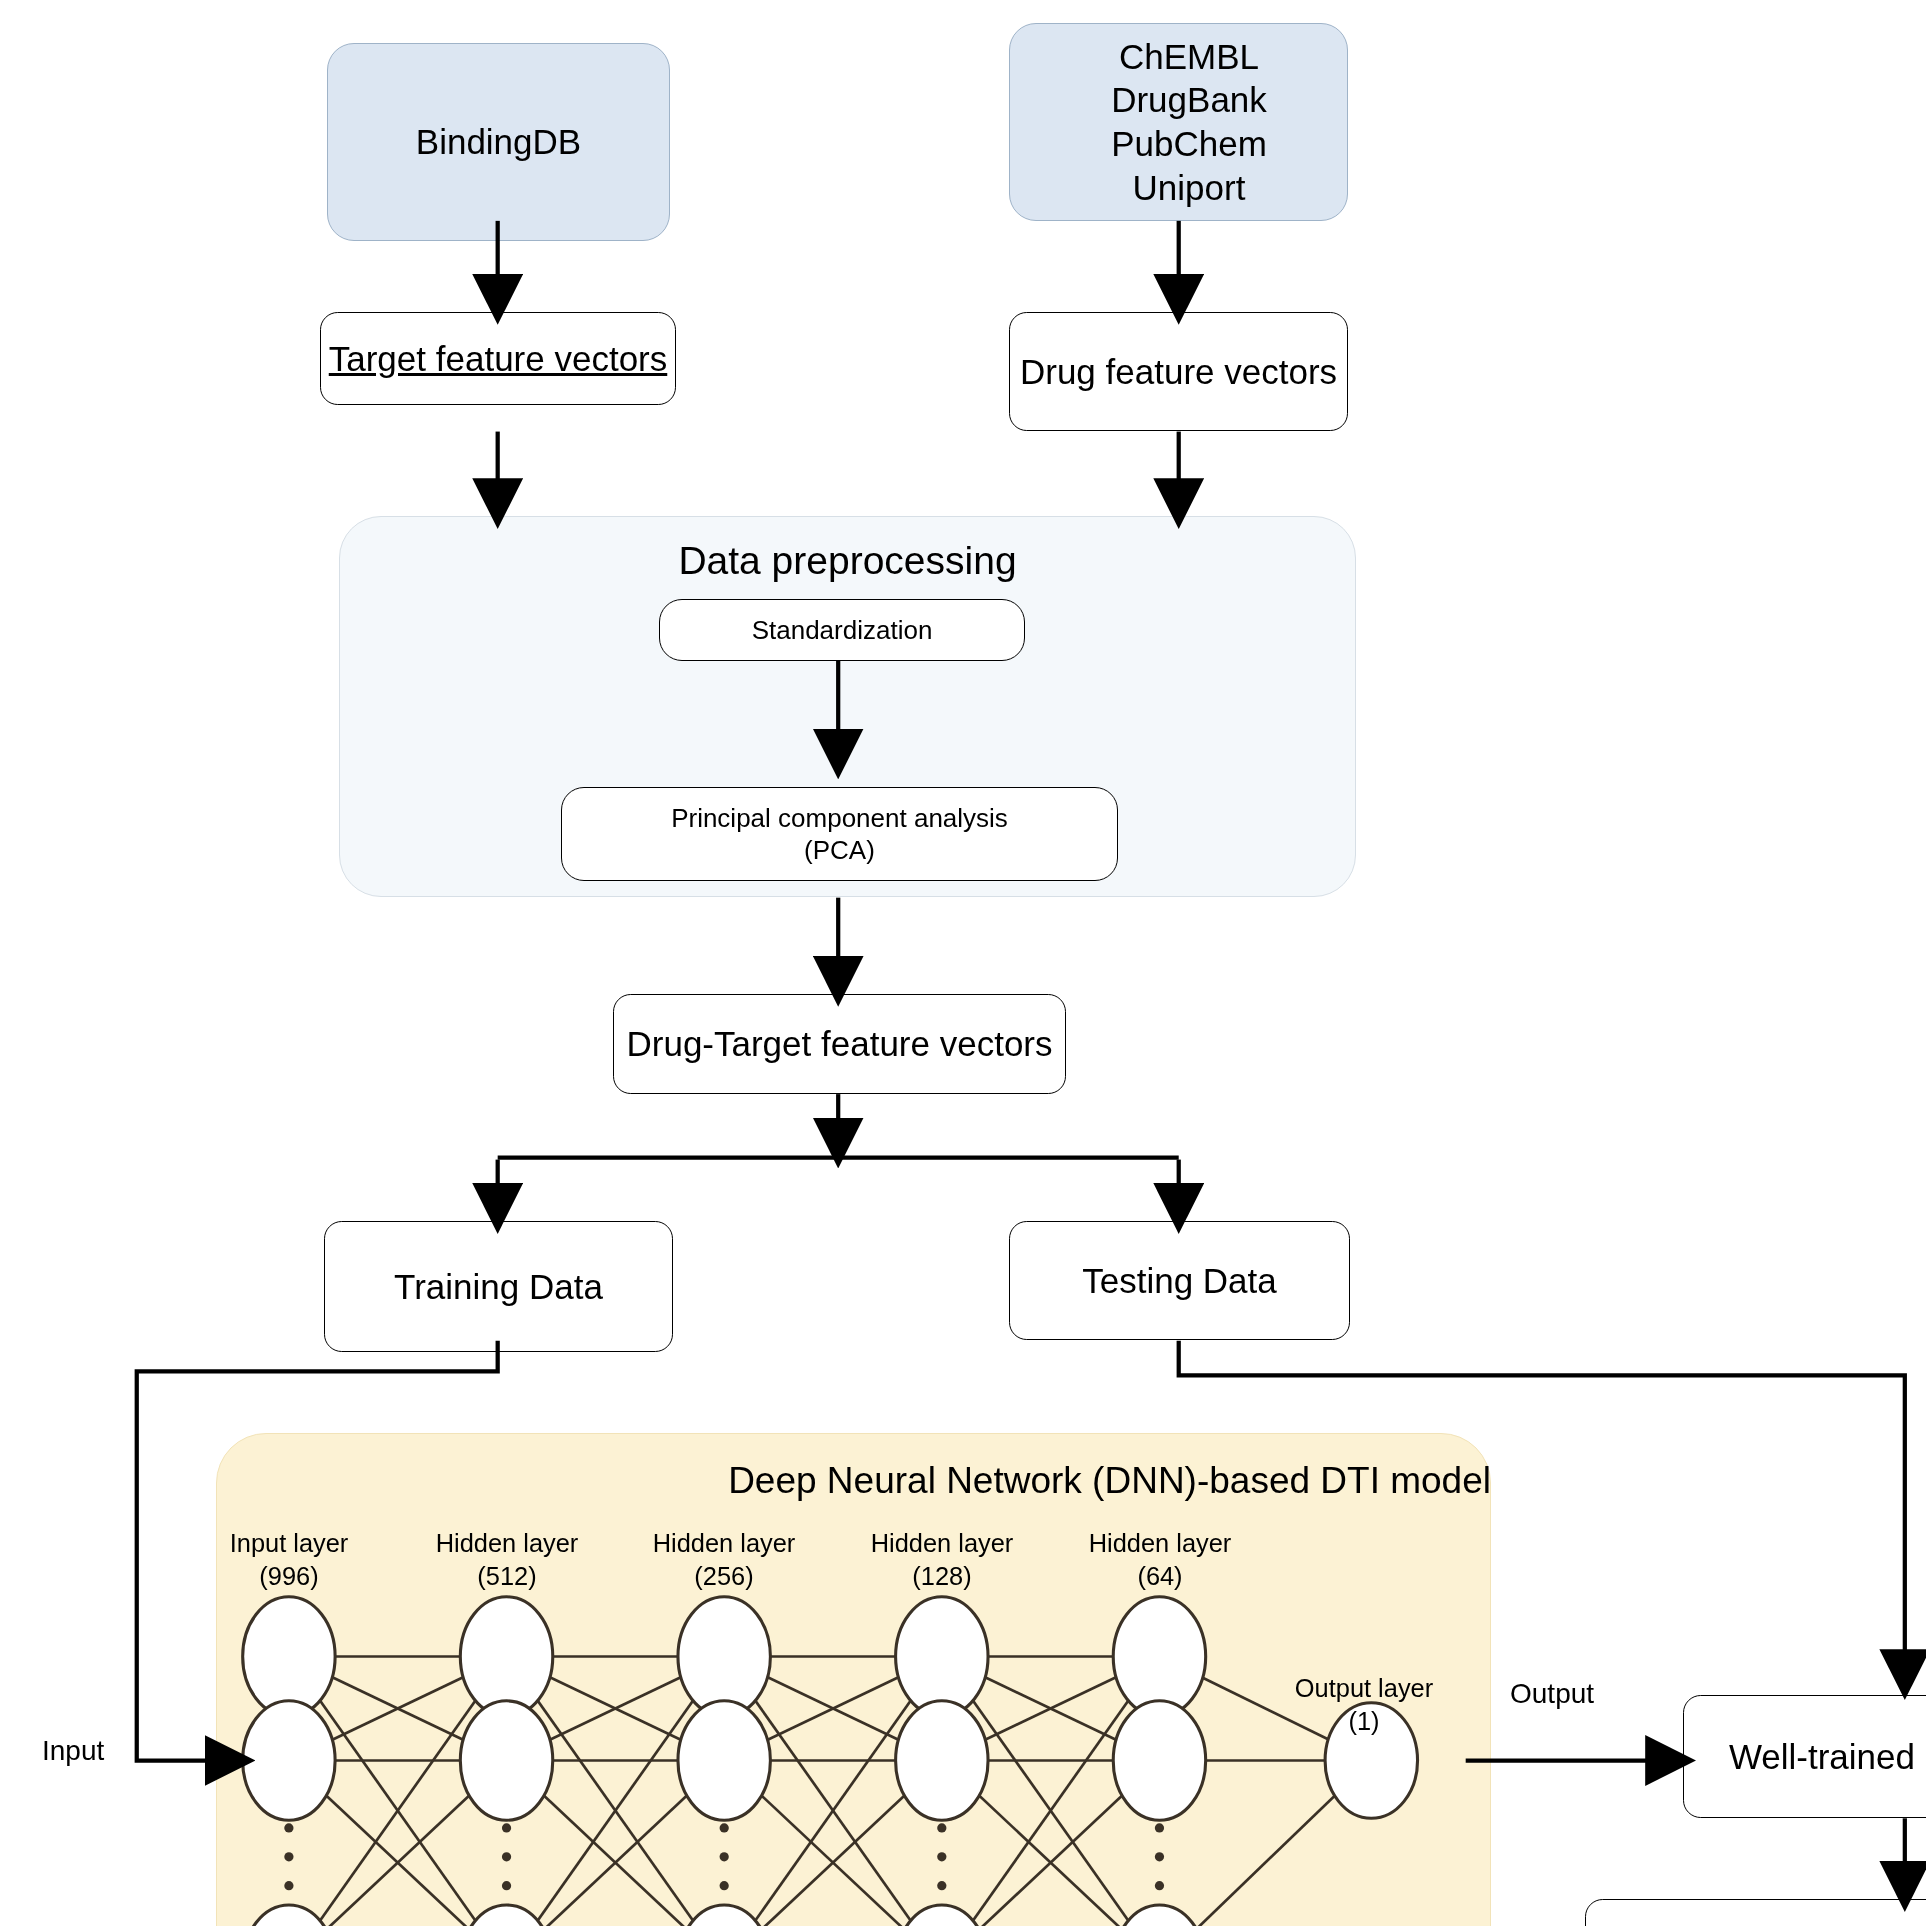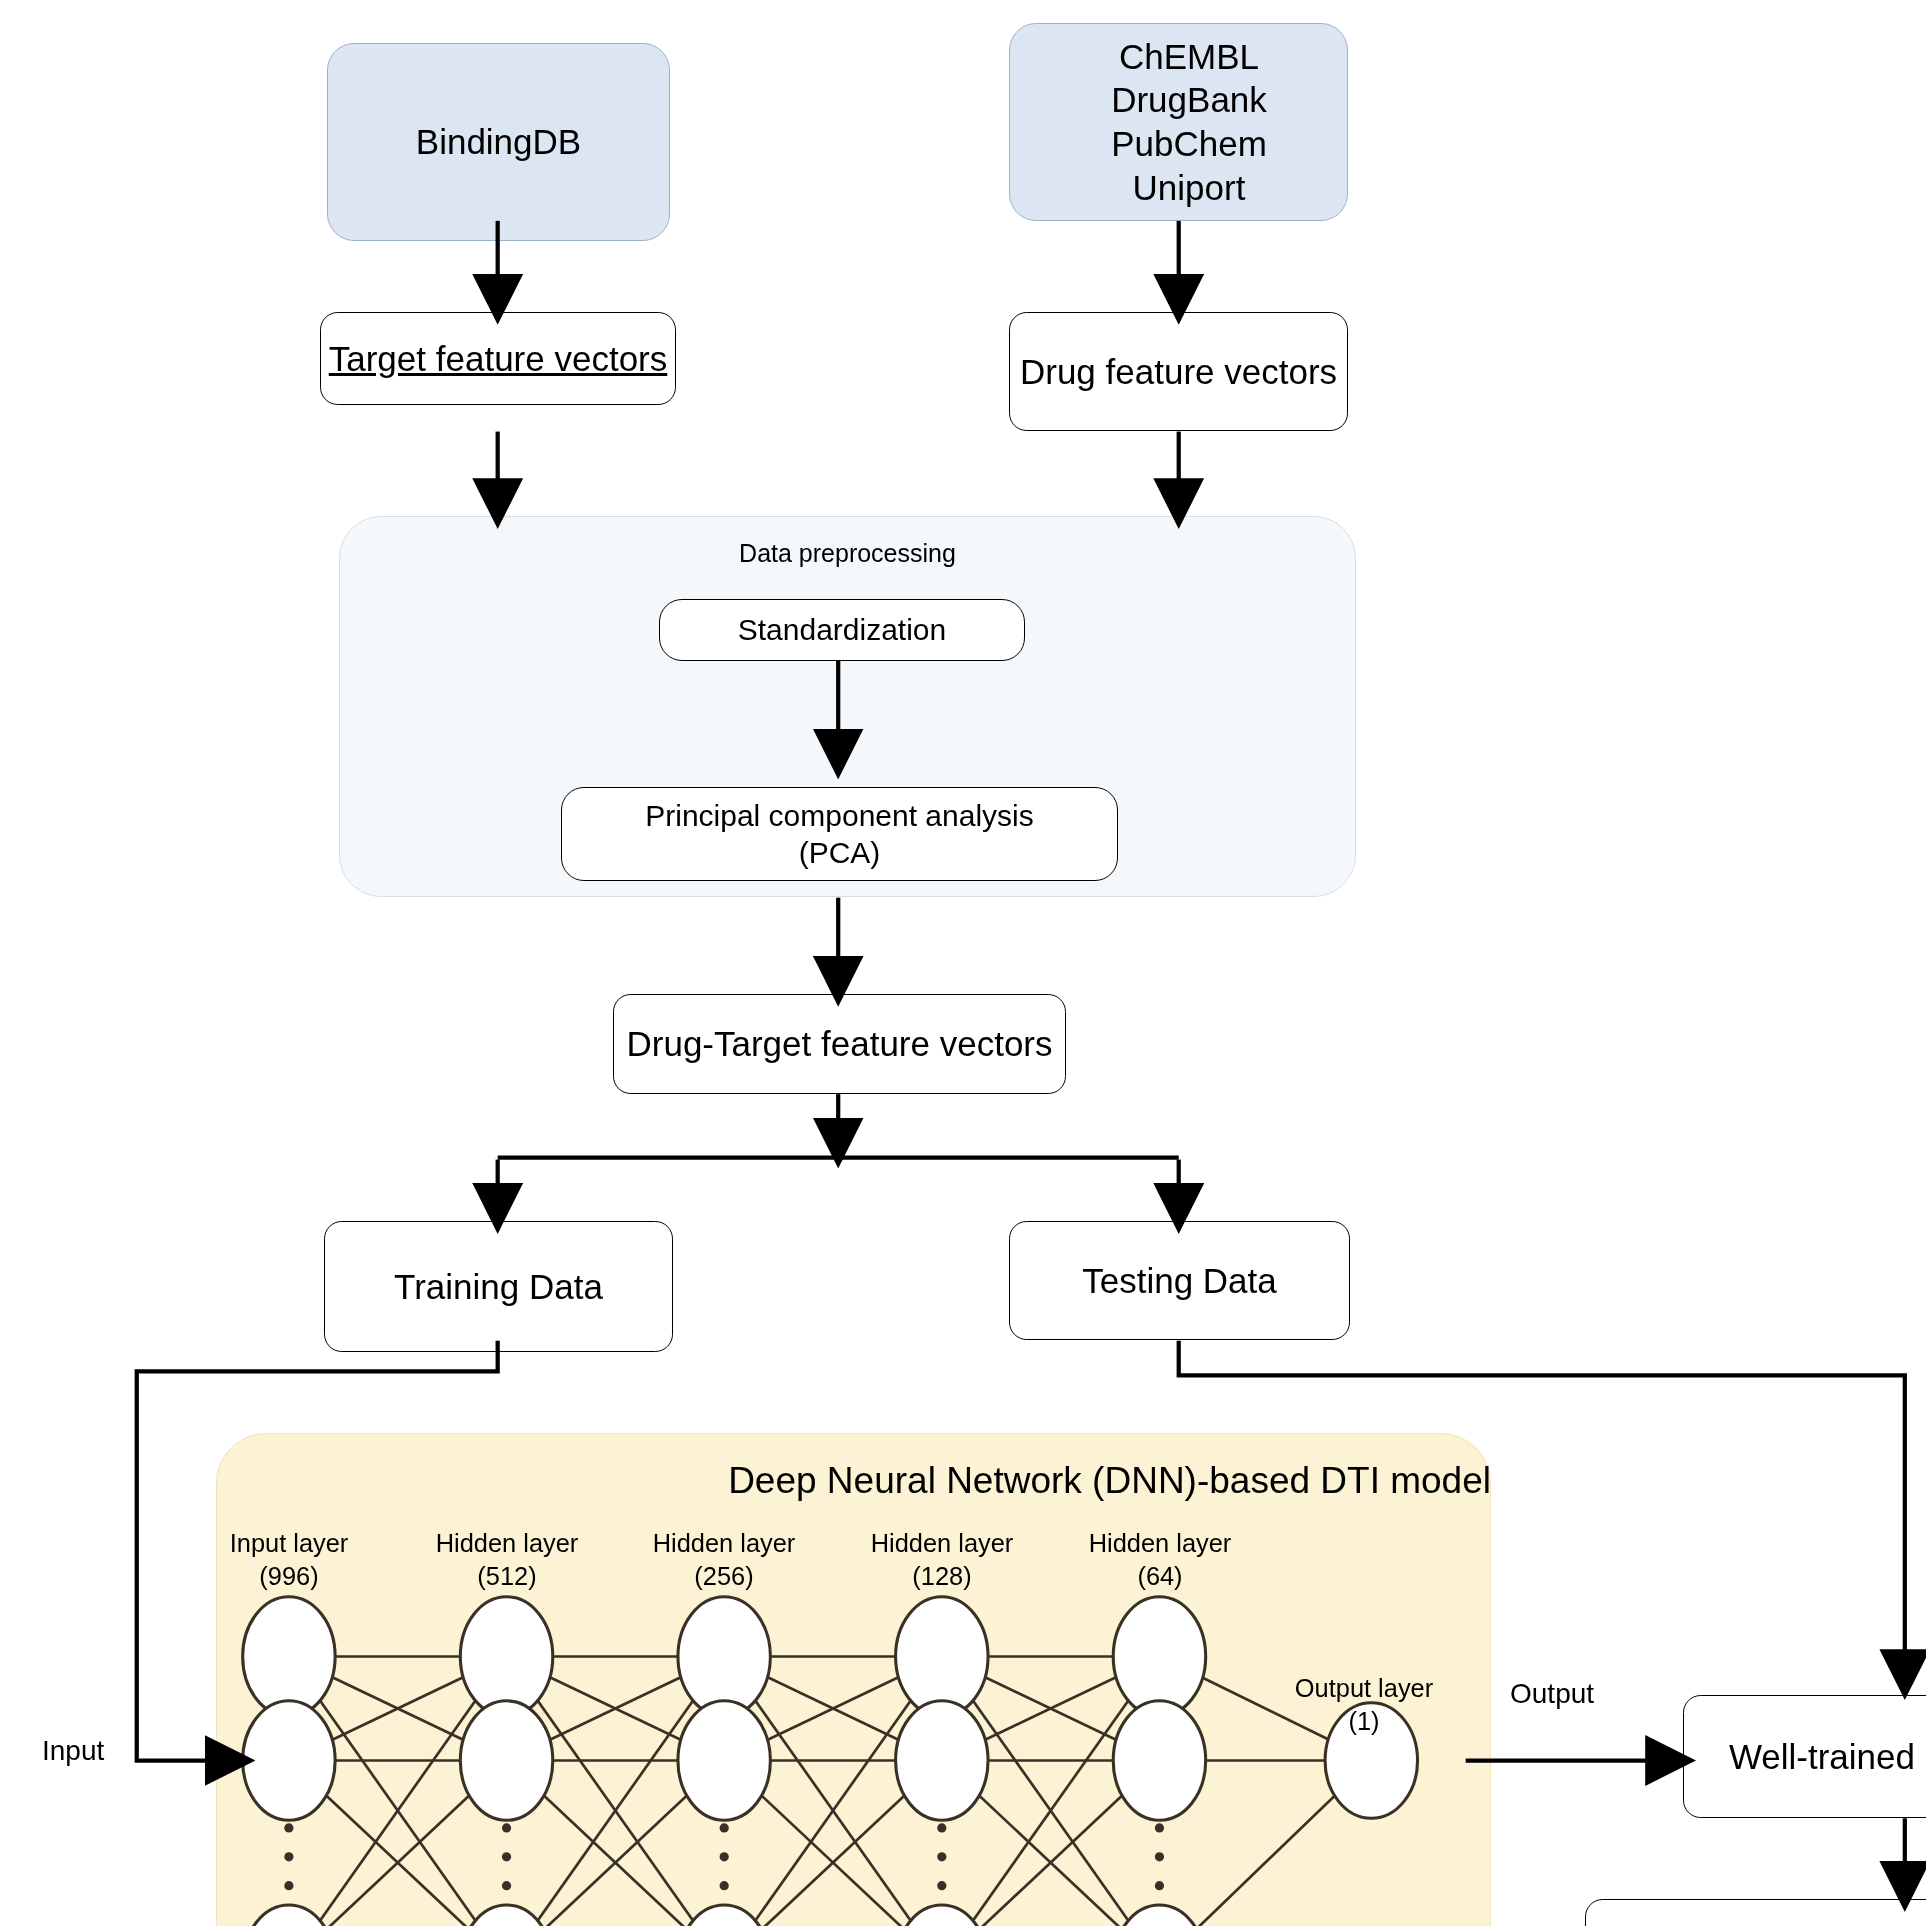--- a/index.html
+++ b/index.html
@@ -56,7 +56,7 @@
     position:absolute;
     width:100%;
     text-align:center;
-    font-size:25px;
+    font-size:39px;
     z-index:3;
   }
   .inner-box{

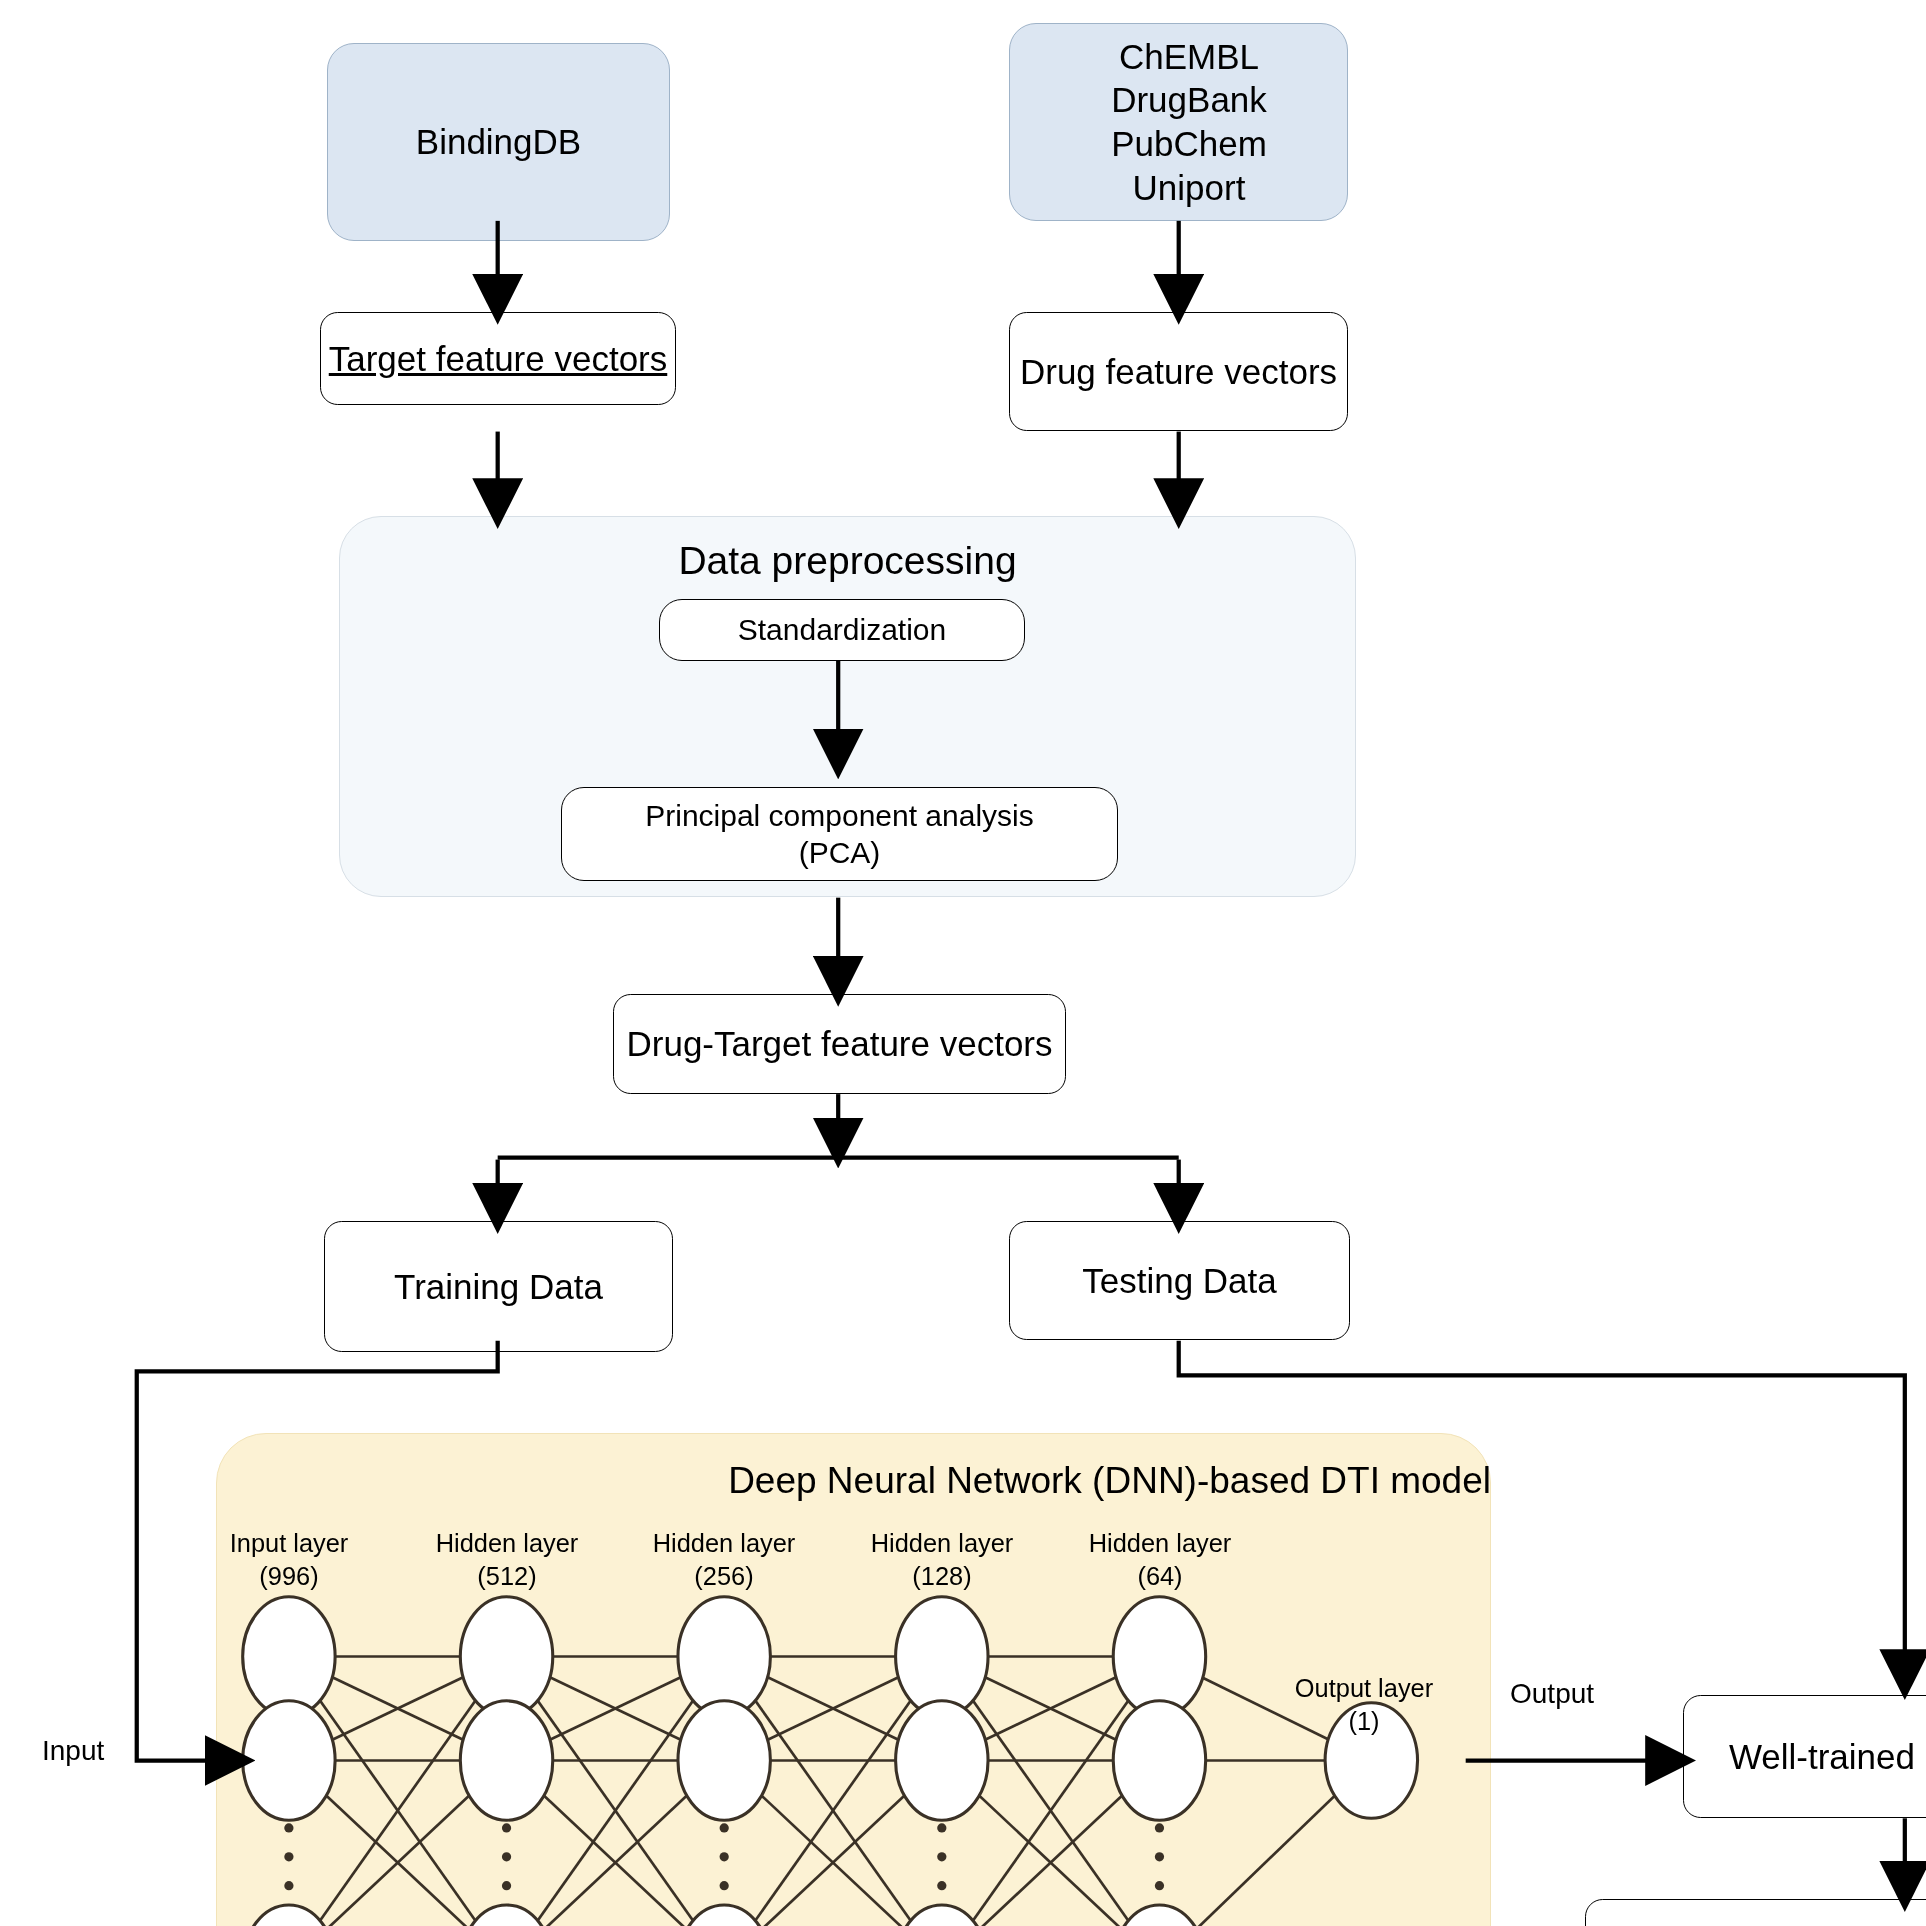--- a/index.html
+++ b/index.html
@@ -66,7 +66,7 @@
     border:1.5px solid #000;
     border-radius:23px;
     display:flex;align-items:center;justify-content:center;
-    text-align:center;font-size:30px;line-height:1.25;
+    text-align:center;font-size:26px;line-height:1.25;
     z-index:4;
   }
 

